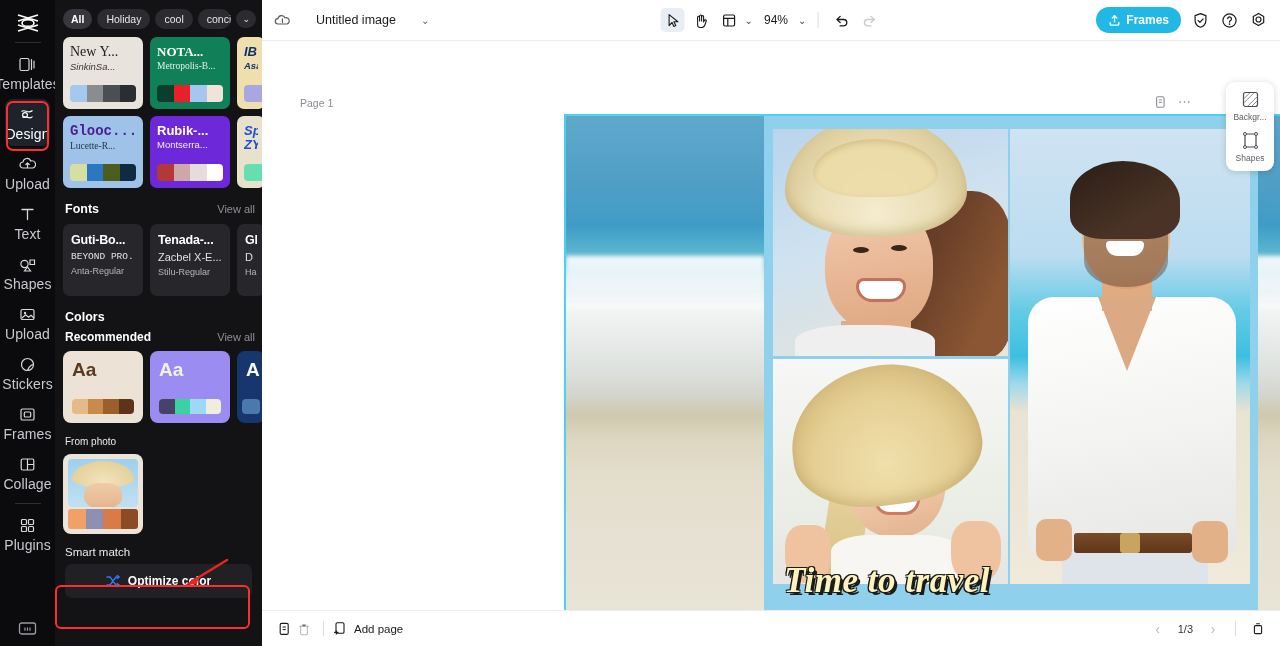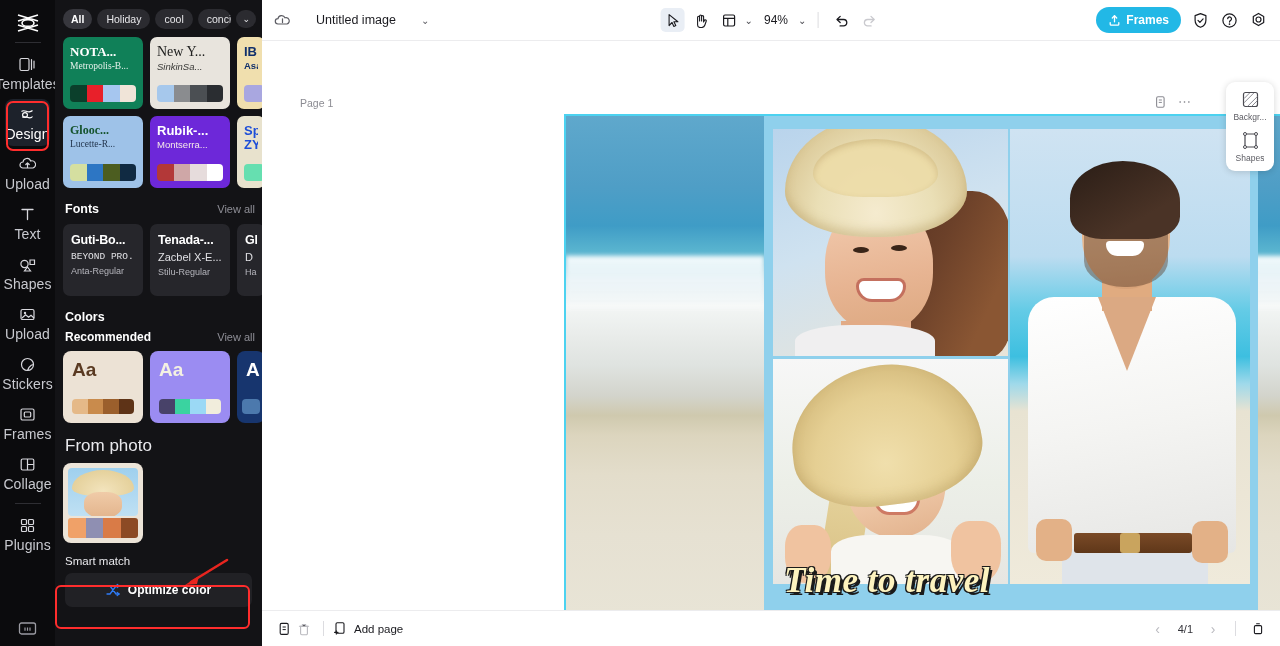--- a/index.html
+++ b/index.html
@@ -410,6 +410,16 @@
     </div>
 
     <div class="tpl-row" style="margin-bottom:7px;">
+      <div class="tpl" style="background:#e8e4dd">
+        <div class="t1" style="color:#20201f;font-weight:normal;font-family:'Liberation Serif',serif;font-size:14px">New Y...</div>
+        <div class="t2" style="color:#3a3a38;font-style:italic">SinkinSa...</div>
+        <div class="sw">
+          <i style="background:#a6c8ec"></i>
+            <i style="background:#8a8c8f"></i>
+            <i style="background:#4b4f53"></i>
+            <i style="background:#2a2d31"></i>
+        </div>
+      </div>
       <div class="tpl" style="background:#108058">
         <div class="t1" style="color:#fff;font-family:'Liberation Serif',serif">NOTA...</div>
         <div class="t2" style="color:#e4efe9;font-family:'Liberation Serif',serif">Metropolis-B...</div>
@@ -418,16 +428,6 @@
             <i style="background:#e8202a"></i>
             <i style="background:#a6c6ef"></i>
             <i style="background:#f0e4d8"></i>
-        </div>
-      </div>
-      <div class="tpl" style="background:#e8e4dd">
-        <div class="t1" style="color:#20201f;font-weight:normal;font-family:'Liberation Serif',serif;font-size:14px">New Y...</div>
-        <div class="t2" style="color:#3a3a38;font-style:italic">SinkinSa...</div>
-        <div class="sw">
-          <i style="background:#a6c8ec"></i>
-            <i style="background:#8a8c8f"></i>
-            <i style="background:#4b4f53"></i>
-            <i style="background:#2a2d31"></i>
         </div>
       </div>
       <div class="tpl partial" style="background:#f0dfae">

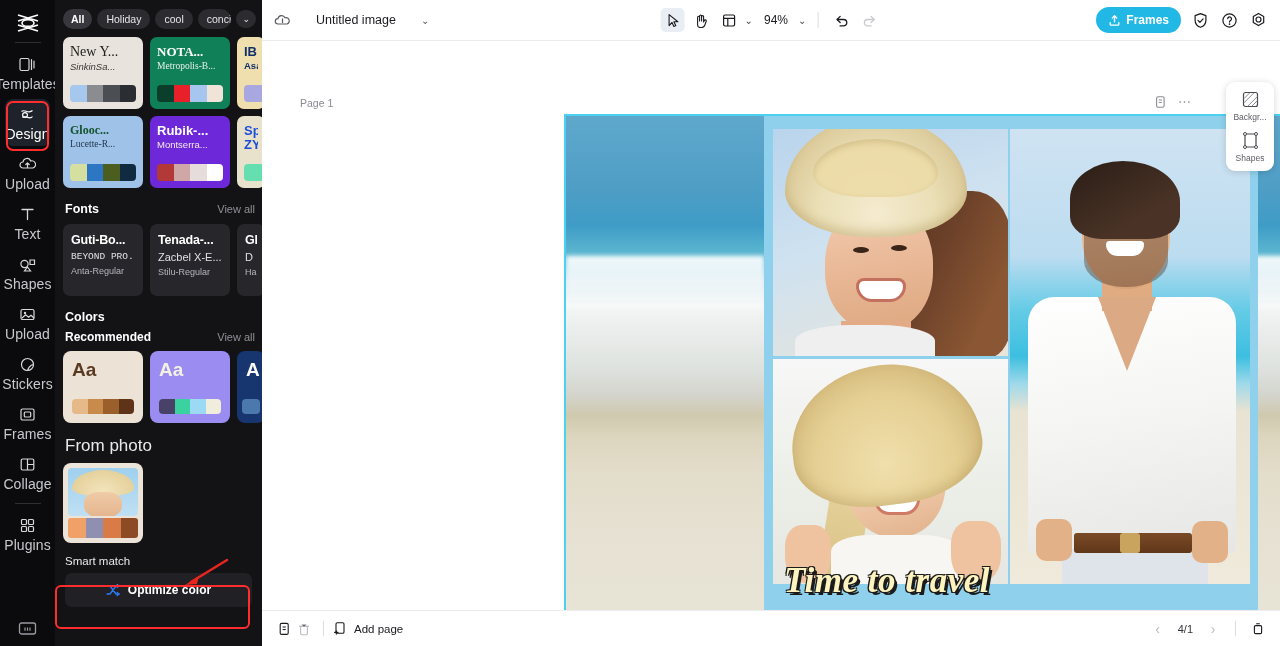--- a/index.html
+++ b/index.html
@@ -56,7 +56,7 @@
   .tpl .t2 { font-size: 9.5px; line-height: 1.1; margin-top: 2px; white-space: nowrap; overflow: hidden; }
   .sw { position: absolute; left: 7px; bottom: 7px; display: flex; width: 66px; height: 17px; border-radius: 4px; overflow: hidden; }
   .sw i { flex: 1 1 0; display: block; }
-  .tpl.partial { flex: 0 0 28px; width: 28px; }
+  .tpl.partial { flex: 0 0 28px; width: 28px; font-style: italic; }
 
   .sec-head {
     display: flex; align-items: center; justify-content: space-between;

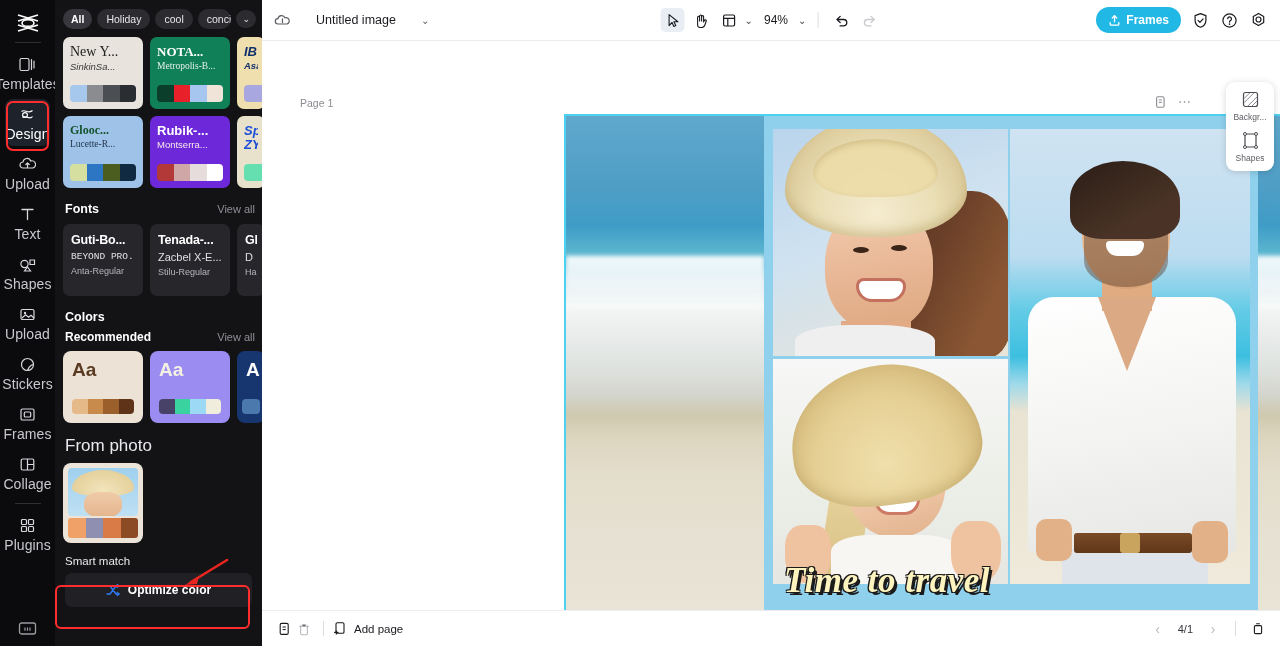--- a/index.html
+++ b/index.html
@@ -441,7 +441,7 @@
 
     <div class="tpl-row">
       <div class="tpl" style="background:#9ec2e8">
-        <div class="t1" style="color:#14532d;font-family:Liberation Serif, serif;font-size:12px">Glooc...</div>
+        <div class="t1" style="color:#4c1d95;font-family:Liberation Mono, monospace;font-size:14px">Glooc...</div>
         <div class="t2" style="color:#24374f;font-family:'Liberation Serif',serif">Lucette-R...</div>
         <div class="sw">
           <i style="background:#d5dfa0"></i>

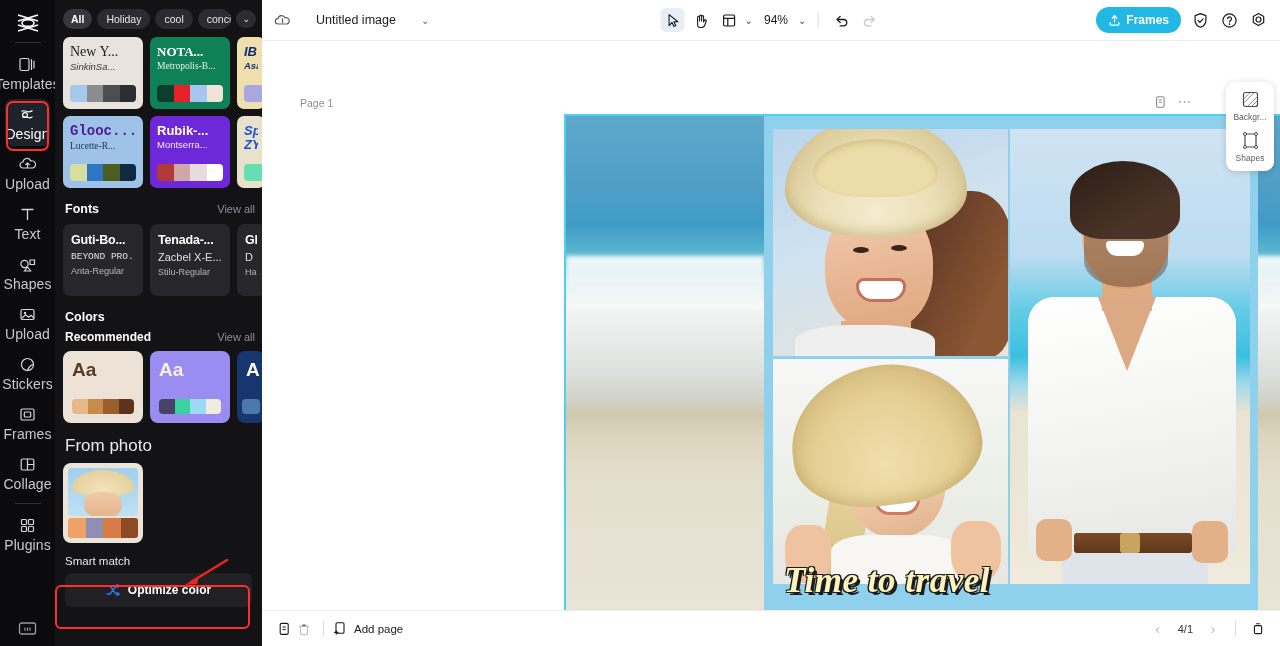--- a/index.html
+++ b/index.html
@@ -529,7 +529,7 @@
     </div>
 
     <div class="sec-head" style="padding:13px 10px 7px 10px;">
-      <div class="st" style="font-weight:normal;font-size:17px;color:#e9e9ed">From photo</div>
+      <div class="st" style="font-weight:normal;font-size:10px;color:#e9e9ed">From photo</div>
     </div>
 
     <div class="fp-card">

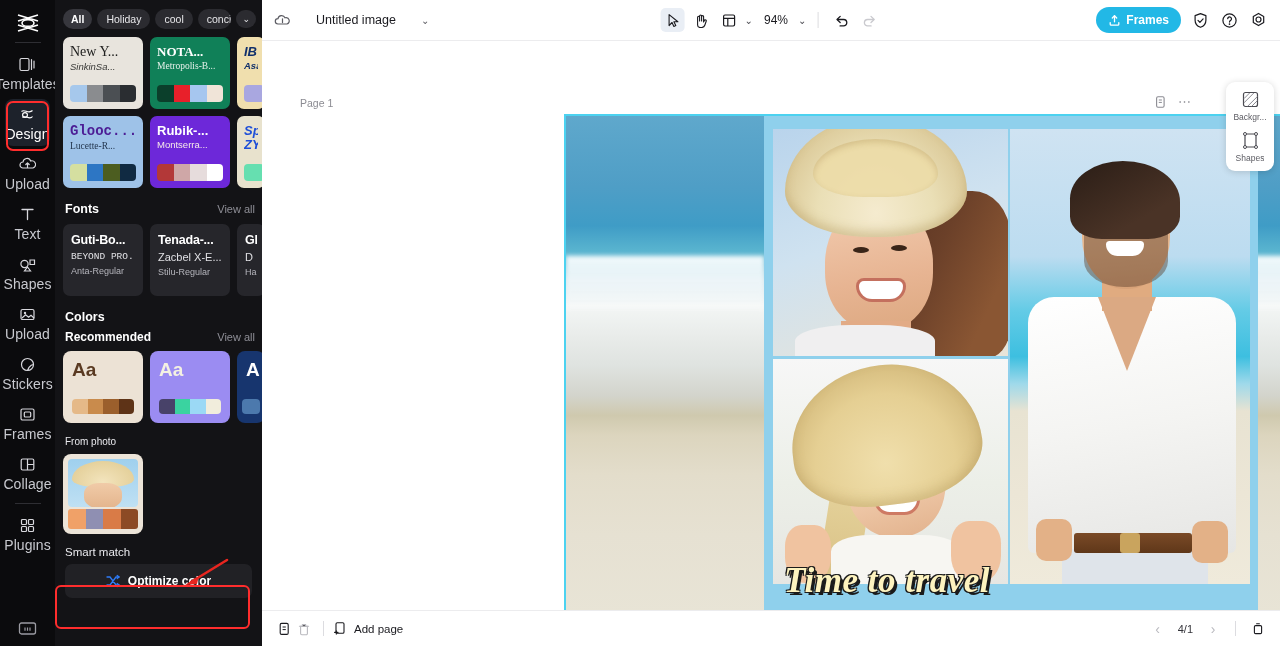--- a/index.html
+++ b/index.html
@@ -777,7 +777,7 @@
 
       <div class="bb-right">
         <span class="ic-btn" style="color:#b9b9bf;font-size:14px;">‹</span>
-        <span class="pgnum">4/1</span>
+        <span class="pgnum">1/3</span>
         <span class="ic-btn" style="color:#b9b9bf;font-size:14px;">›</span>
         <div class="bb-sep" style="margin:0 2px;"></div>
         <span class="ic-btn">

